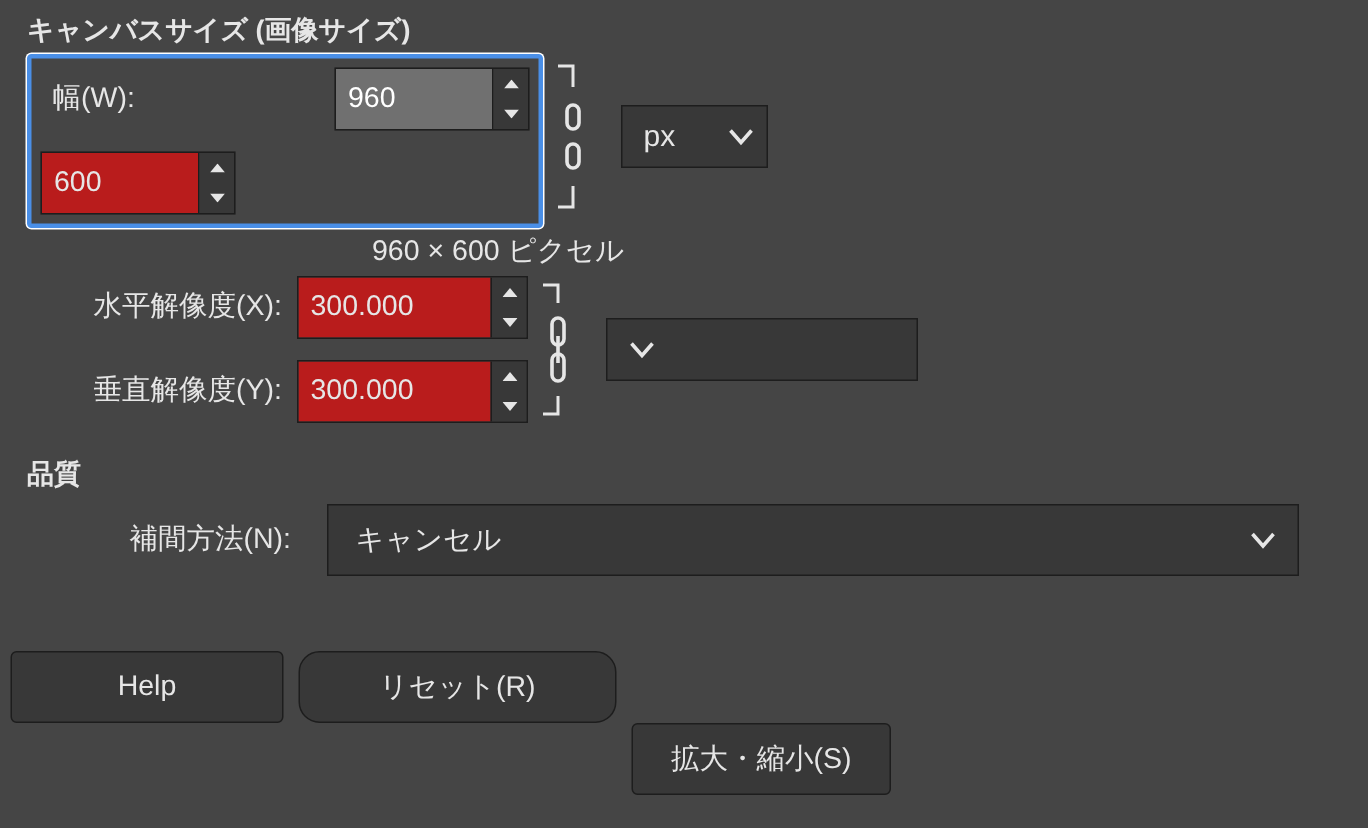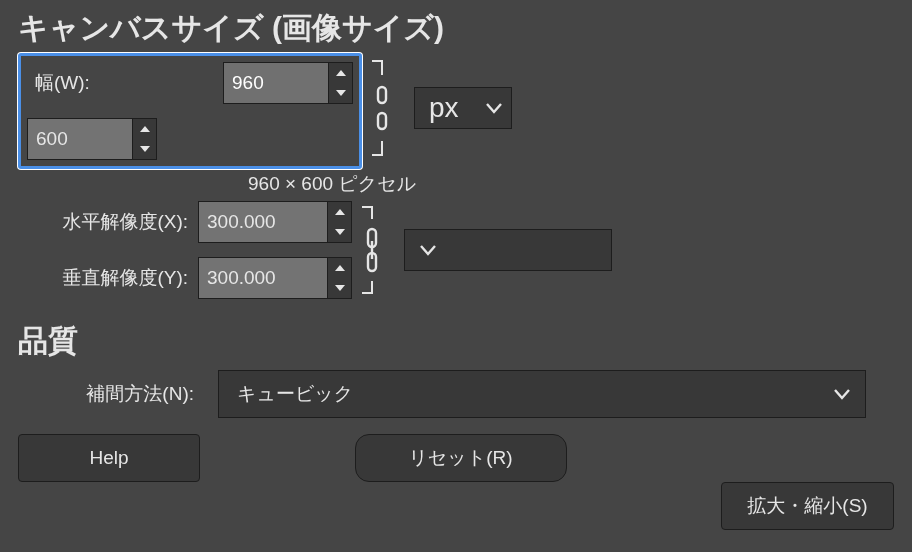--- a/index.html
+++ b/index.html
@@ -13,7 +13,7 @@
   }
 
   .section-title {
-    font-size: 30px;
+    font-size: 18px;
     font-weight: bold;
     margin-bottom: 4px;
   }

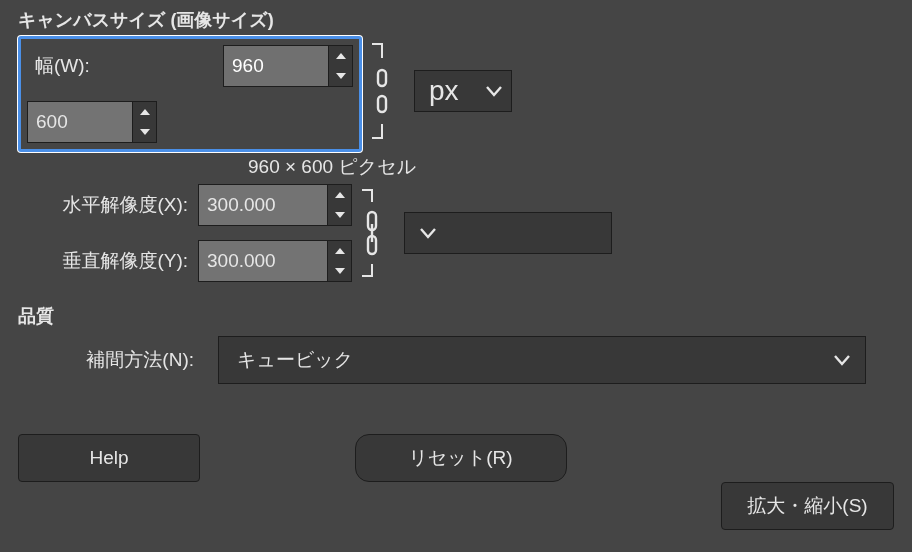--- a/index.html
+++ b/index.html
@@ -98,7 +98,7 @@
     cursor: pointer;
     padding: 0 8px 0 14px;
   }
-  .unit-dd { width: 98px; font-size: 28px; gap:8px; }
+  .unit-dd { width: 98px; font-size: 20px; gap:8px; }
   .long-dd { width: 208px; gap:8px; }
   .chev { width: 18px; height: 18px; }
 

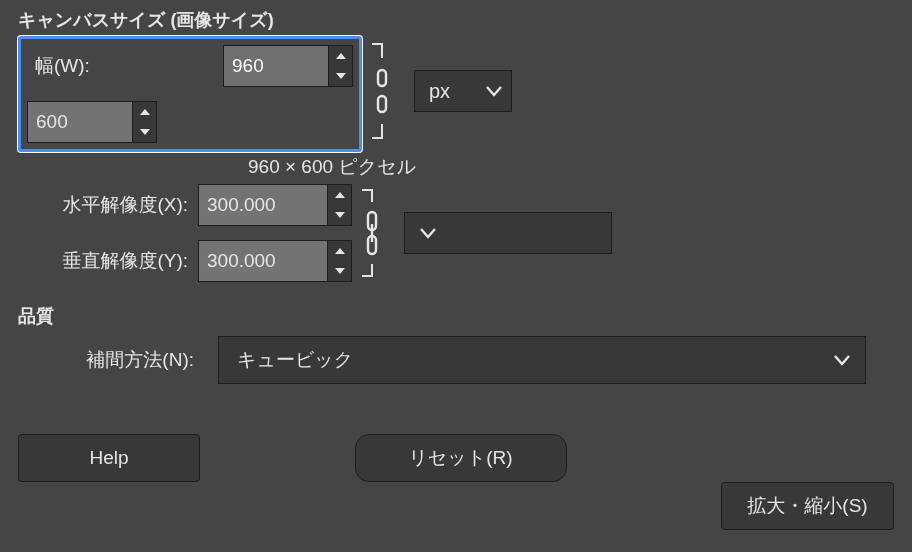--- a/index.html
+++ b/index.html
@@ -53,7 +53,7 @@
   }
   .spin input {
     width: 104px;
-    background: #737373;
+    background: #b91c1c;
     color: #e6e6e6;
     border: none;
     font-size: 19px;

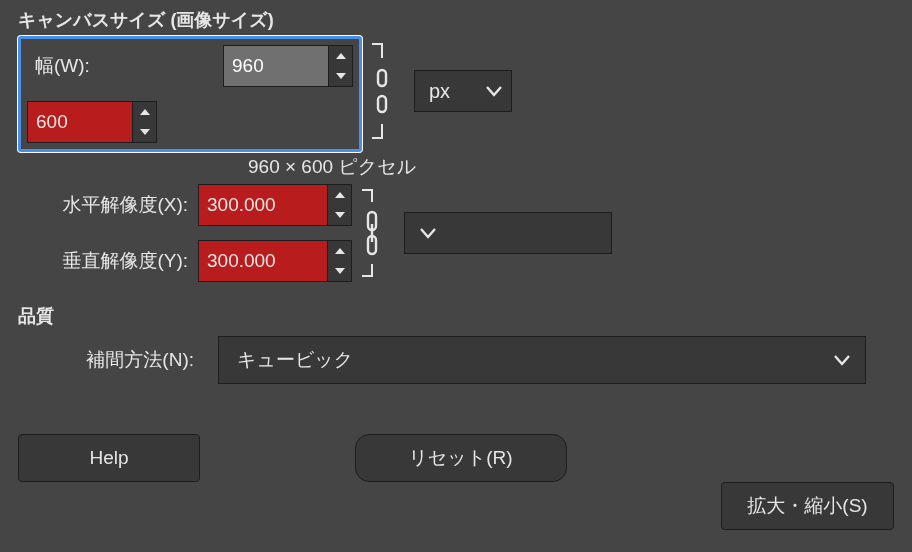--- a/index.html
+++ b/index.html
@@ -286,7 +286,7 @@
 <div style="display:flex;align-items:center;margin-top:8px;">
   <span class="lbl" style="width:200px;text-align:right;padding-right:24px;height:48px;line-height:48px;">補間方法(N):</span>
   <div class="full-dd">
-    <span>キュービック</span>
+    <span>キャンセル</span>
     <svg class="chev" viewBox="0 0 18 18">
         <path d="M2 5 L9 13 L16 5" fill="none" stroke="#e6e6e6" stroke-width="2.4"></path>
       </svg>

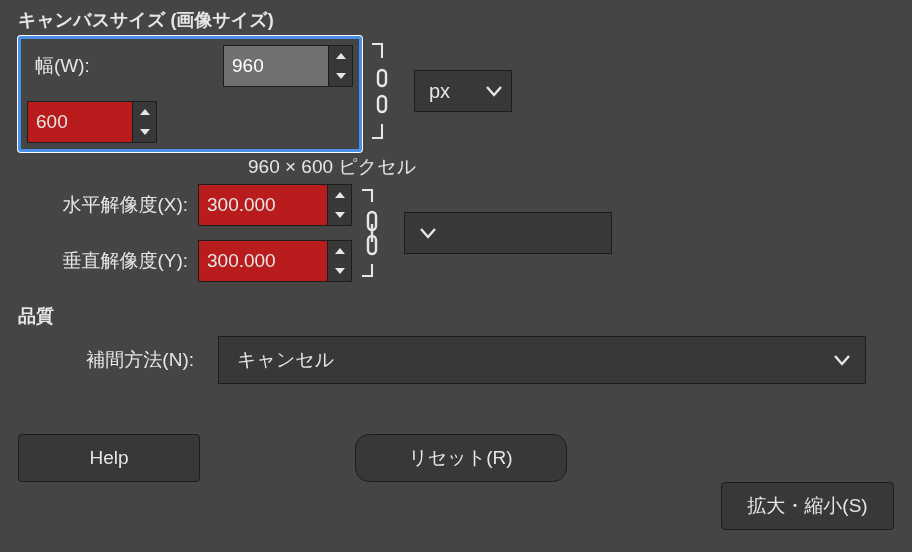--- a/index.html
+++ b/index.html
@@ -130,11 +130,10 @@
   .bottom-bar {
     position: absolute;
     bottom: 22px;
-    left: 18px;
+    left: 7px;
     right: 18px;
     display: flex;
     gap: 10px;
-    justify-content: space-between;
   }
   .btn {
     flex: 0 0 auto;

